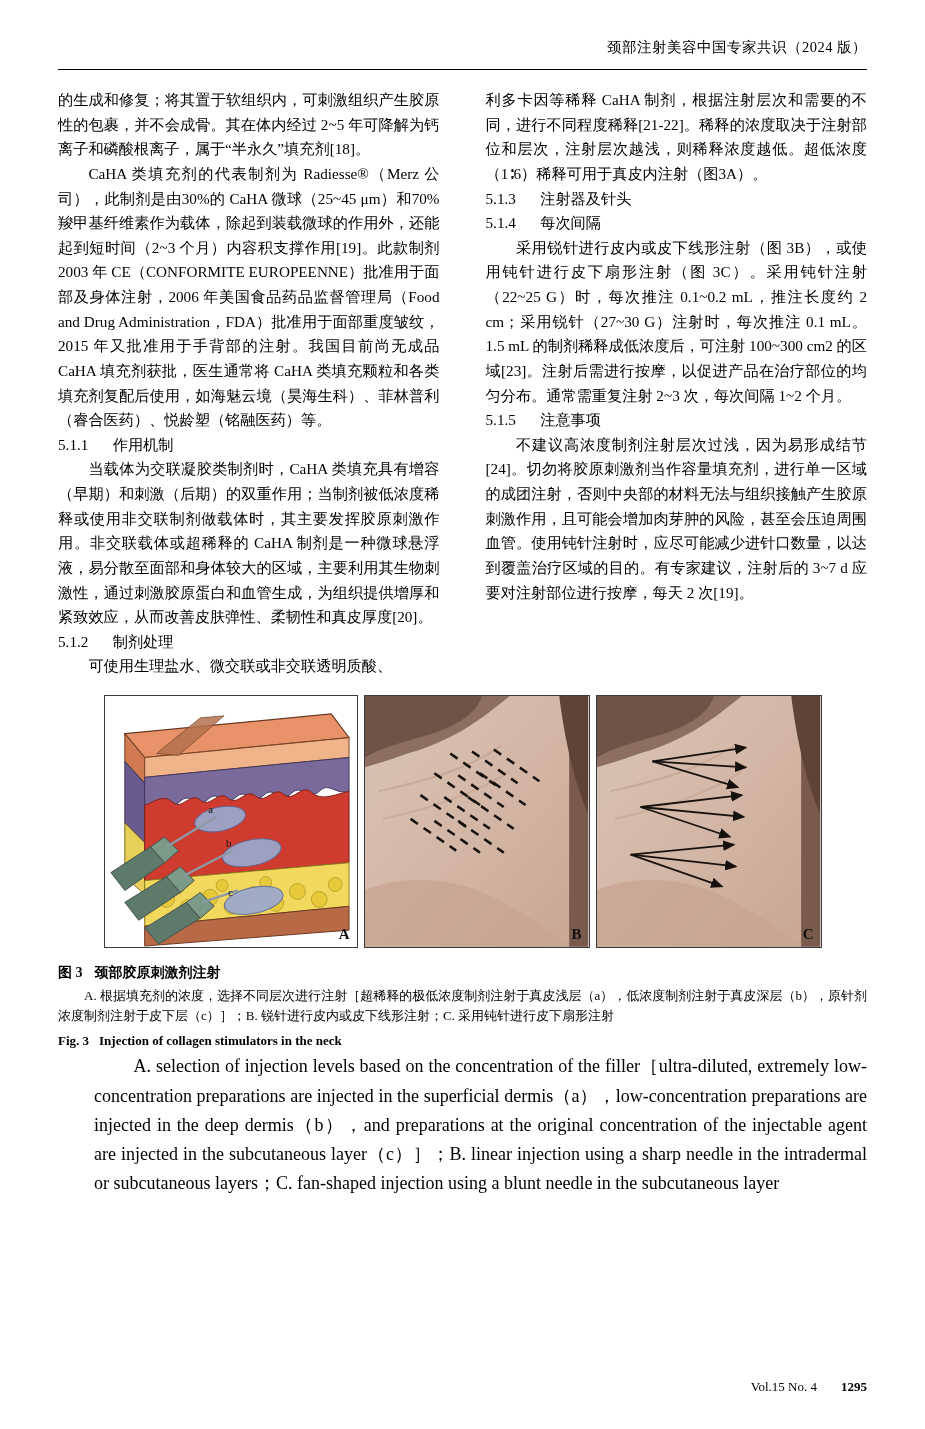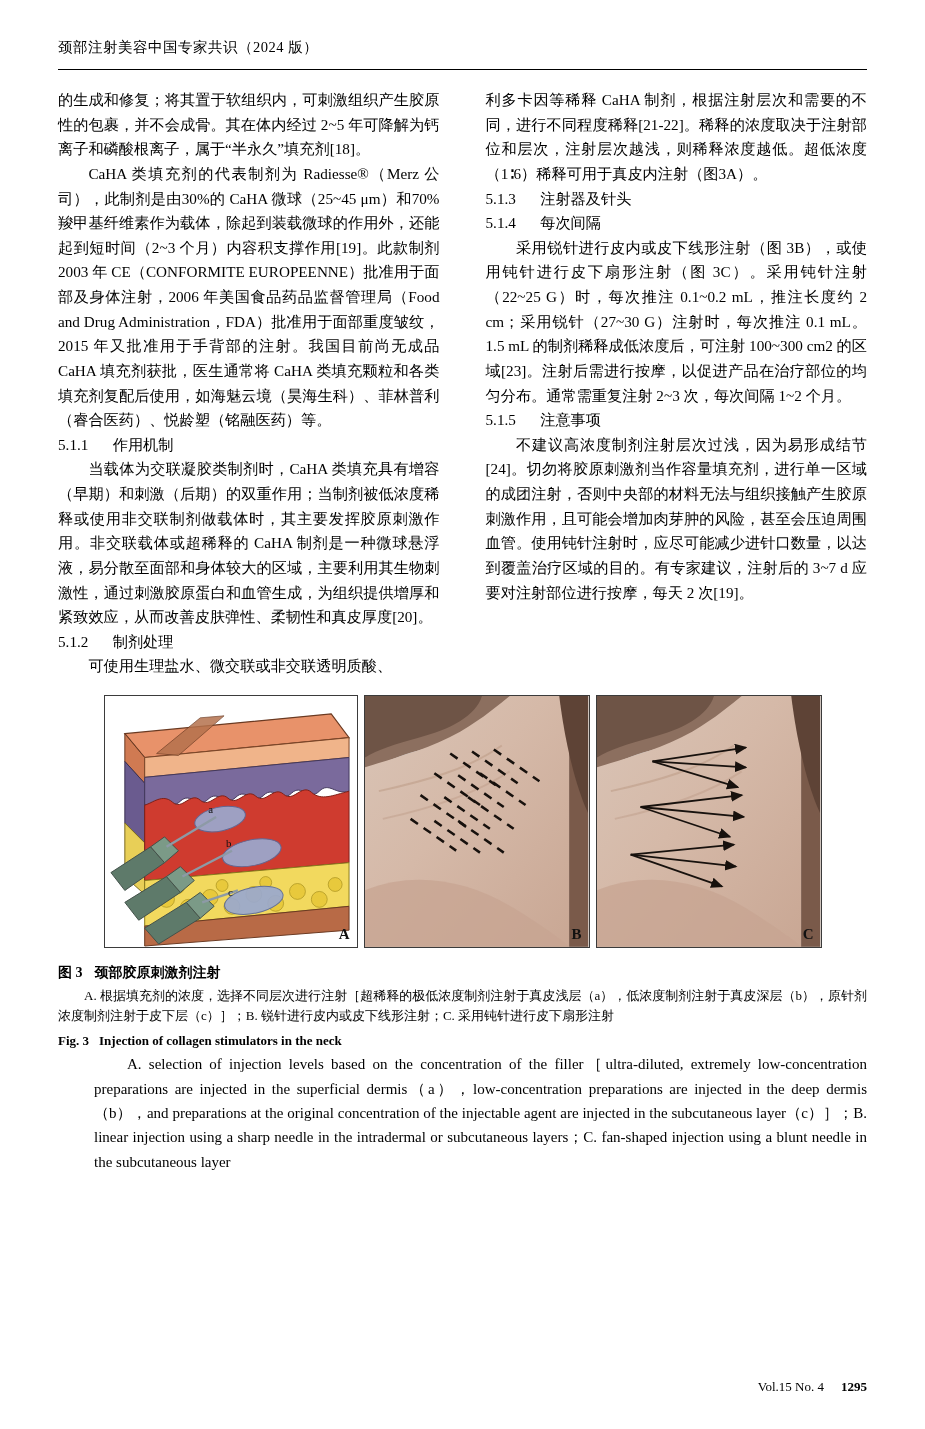--- a/index.html
+++ b/index.html
@@ -25,7 +25,7 @@
 
   
   .runhead {
-    text-align: left;
+    text-align: right;
     font-size: 14.5px;
     letter-spacing: 0.5px;
     padding-top: 38px;

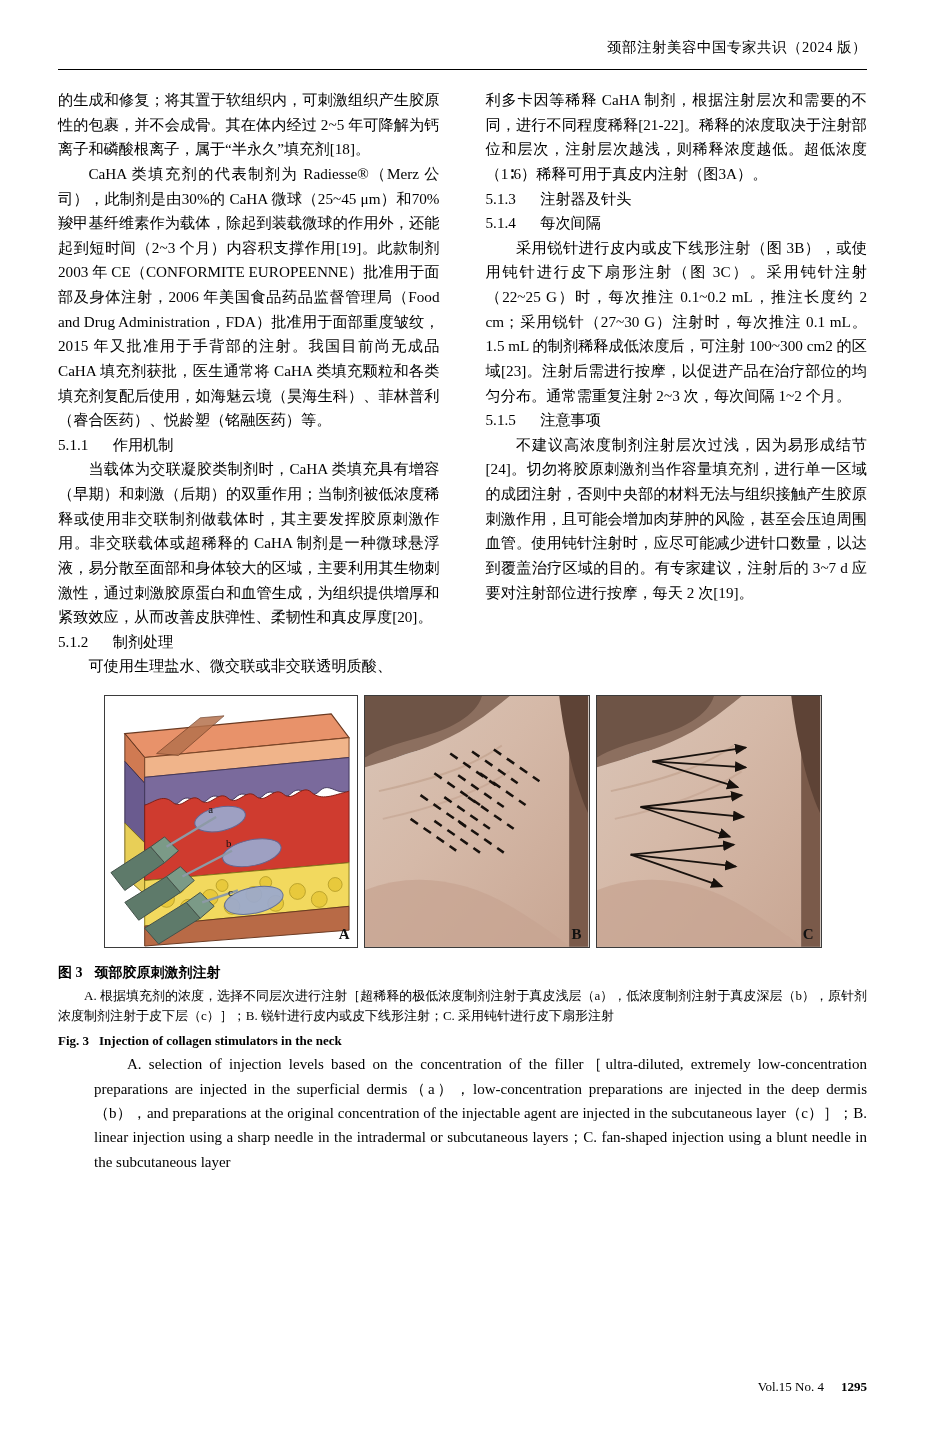--- a/index.html
+++ b/index.html
@@ -129,7 +129,7 @@
   .cap-en-title .figlabel { margin-right: 10px; margin-top: 44px; }
   .cap-en {
     text-indent: 2.2em;
-    font-size: 15px;
+    font-size: 18px;
     line-height: 1.62;
     margin-top: 1px;
     padding-left: 36px;

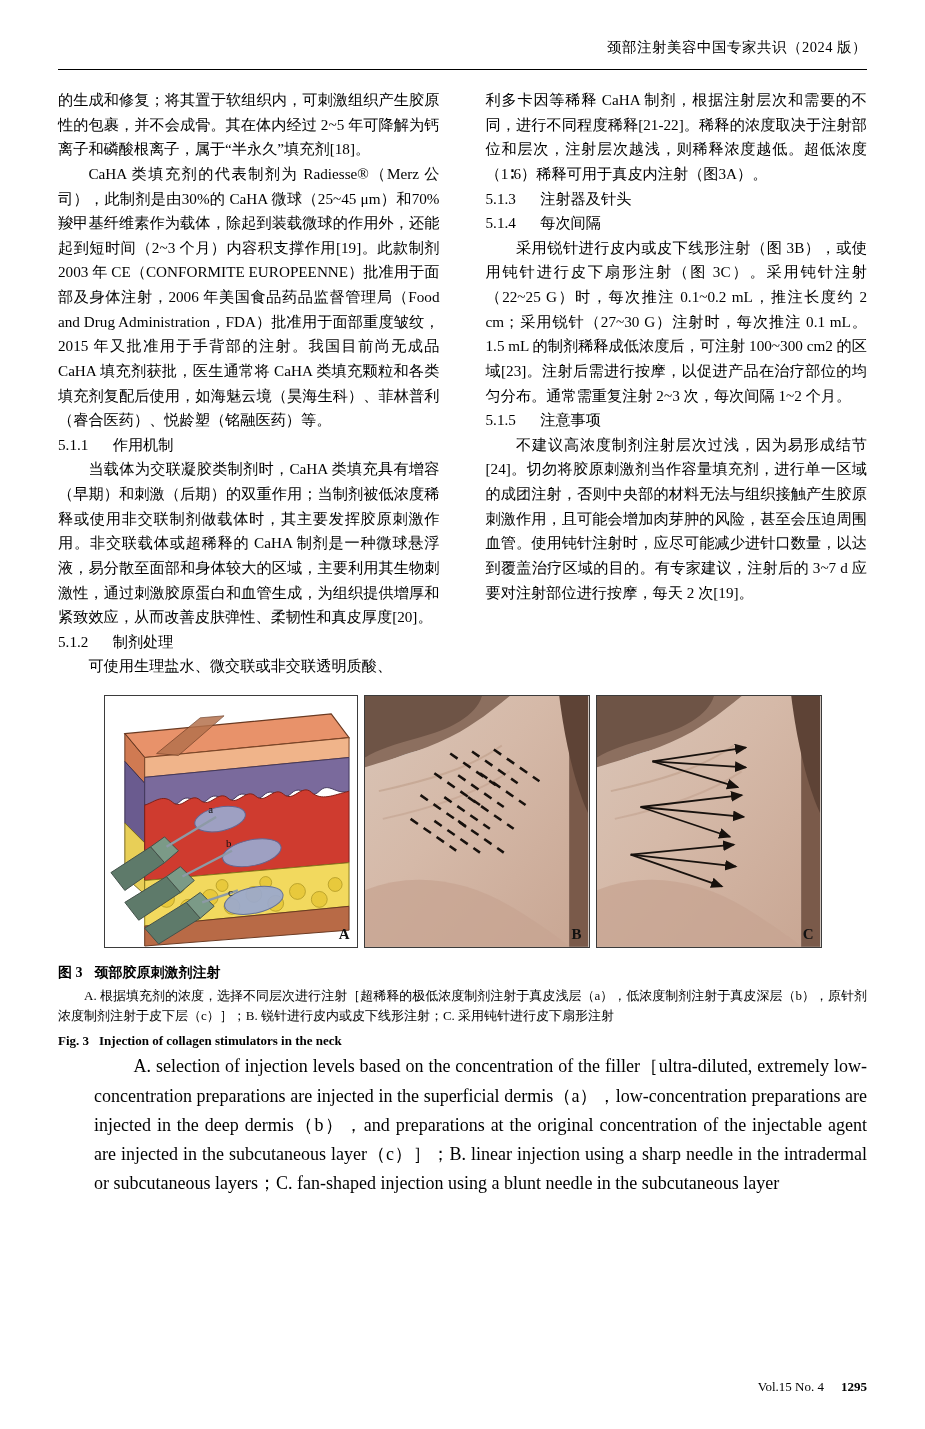--- a/index.html
+++ b/index.html
@@ -144,7 +144,7 @@
     font-size: 13px;
     font-family: "Liberation Serif", "DejaVu Serif", serif;
   }
-  .footer .pg { font-weight: bold; margin-left: 17px; }
+  .footer .pg { font-weight: bold; margin-left: 24px; }
 </style>
 </head>
 <body>

